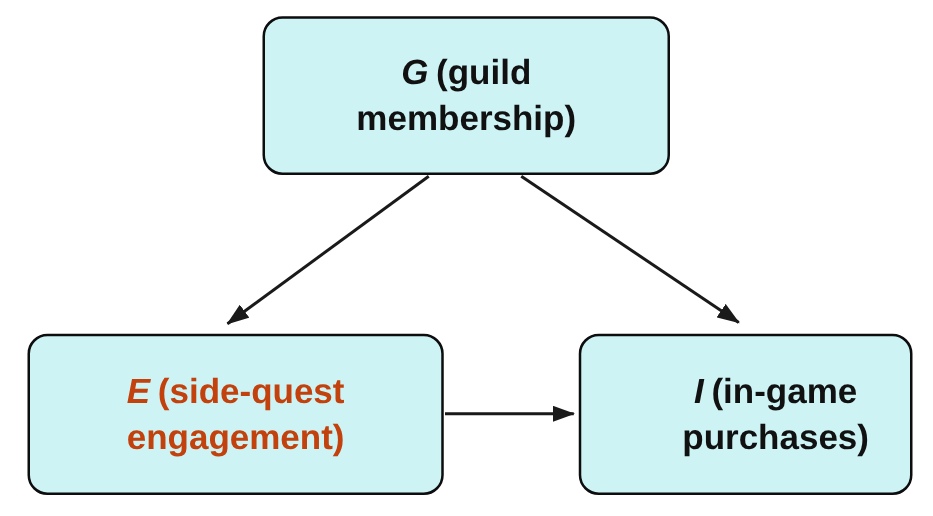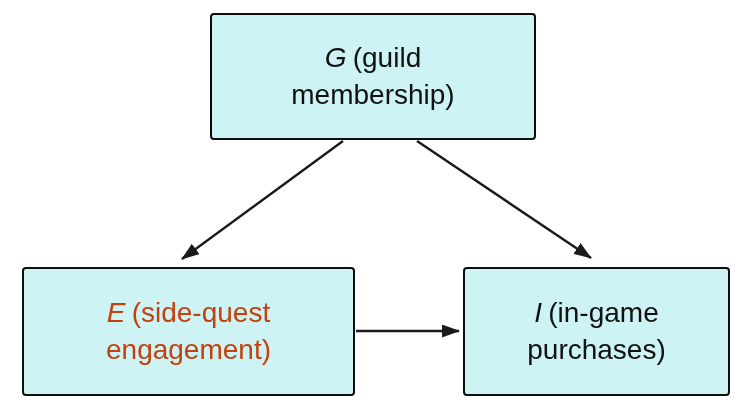--- a/index.html
+++ b/index.html
@@ -21,7 +21,7 @@
     position: absolute;
     box-sizing: border-box;
     border: 2.5px solid #0d0d0d;
-    border-radius: 4px;
+    border-radius: 16px;
     display: flex;
     align-items: center;
     justify-content: center;
@@ -29,6 +29,7 @@
     font-size: 28px;
     line-height: 1.32;
     color: #111111;
+    font-weight: bold;
   }
   .node-g { left: 210px; top: 13px;  width: 326px; height: 127px; }
   .node-e { left: 22px;  top: 267px; width: 333px; height: 129px; }

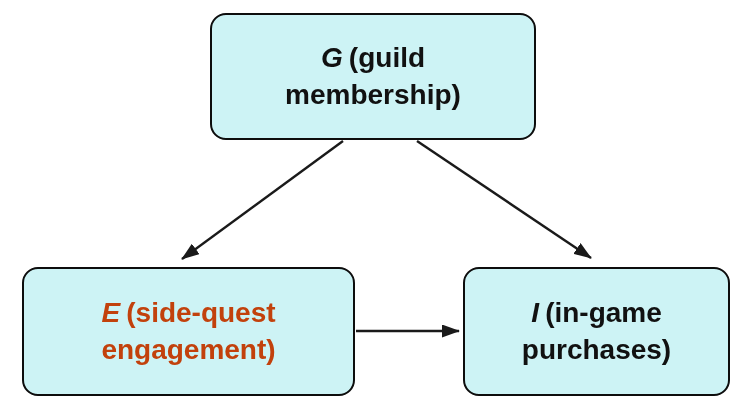--- a/index.html
+++ b/index.html
@@ -33,7 +33,7 @@
   }
   .node-g { left: 210px; top: 13px;  width: 326px; height: 127px; }
   .node-e { left: 22px;  top: 267px; width: 333px; height: 129px; }
-  .node-i { left: 463px; top: 267px; width: 267px; height: 129px; }
+  .node-i { left: 463px; top: 267px; width: 267px; height: 129px; justify-content: flex-end; }
   .node-g .label { max-width: 235px; }
   .node-e .label { max-width: 255px; }
   .node-i .label { max-width: 215px; }

